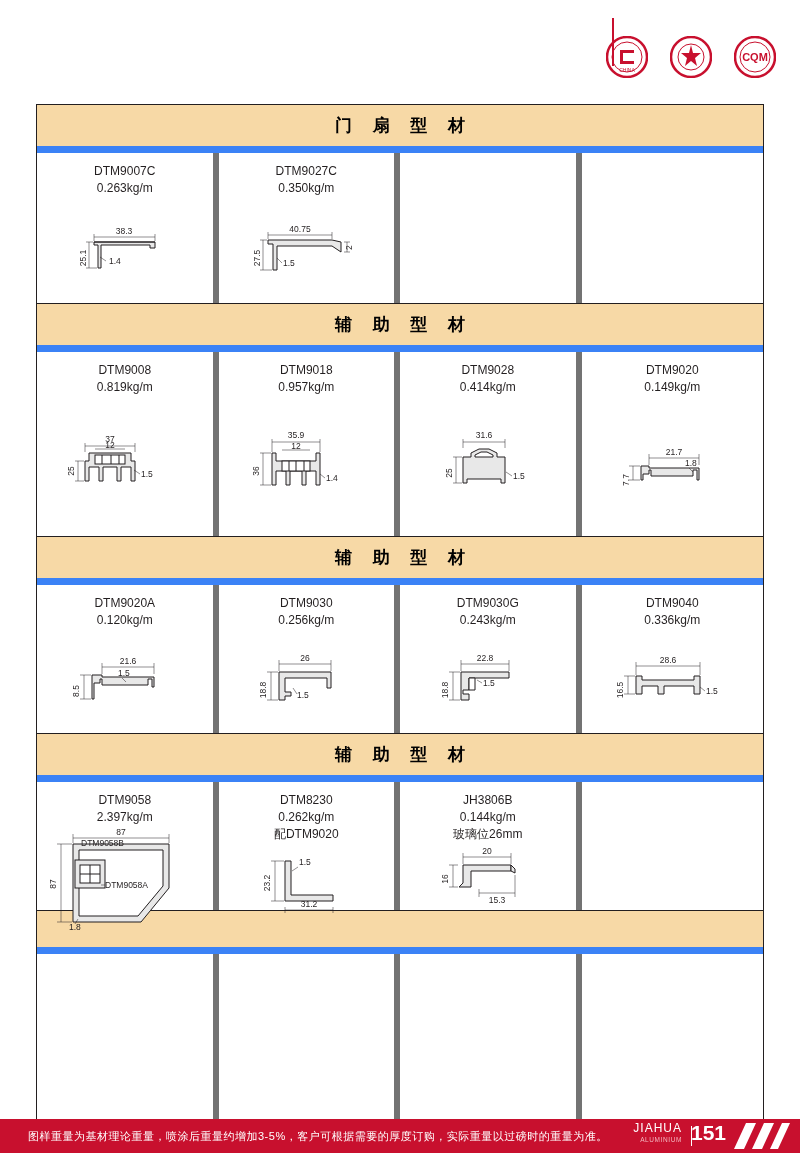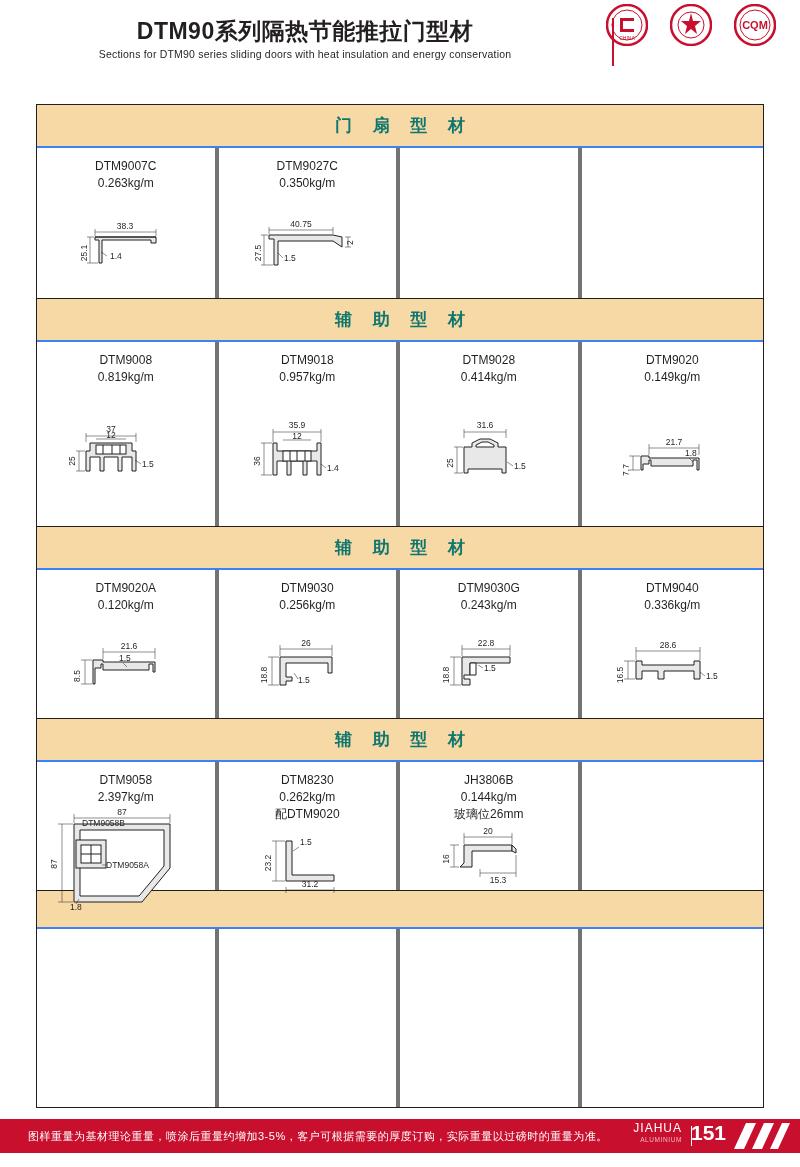--- a/index.html
+++ b/index.html
@@ -161,10 +161,6 @@
 <body>
 
 <div class="header">
-  <div class="header-text">
-    <div class="title-cn">DTM90系列隔热节能推拉门型材</div>
-    <div class="title-en">Sections for DTM90 series sliding doors with heat insulation and energy conservation</div>
-  </div>
   <div class="hdr-divider"></div>
   <div class="header-logos">
     <div class="logo-badge">

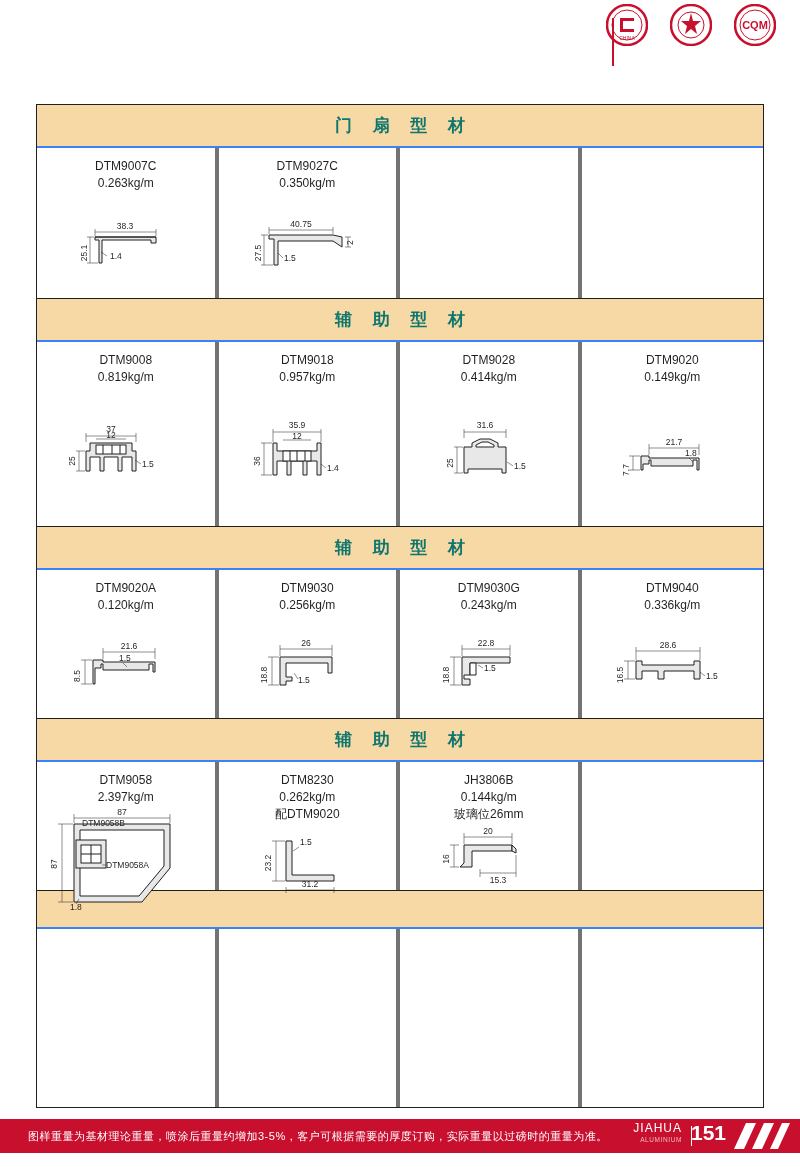--- a/index.html
+++ b/index.html
@@ -38,7 +38,7 @@
   .header-logos{
     position:absolute;
     right:24px;
-    top:4px;
+    top:36px;
     display:flex;
     align-items:center;
     gap:22px;

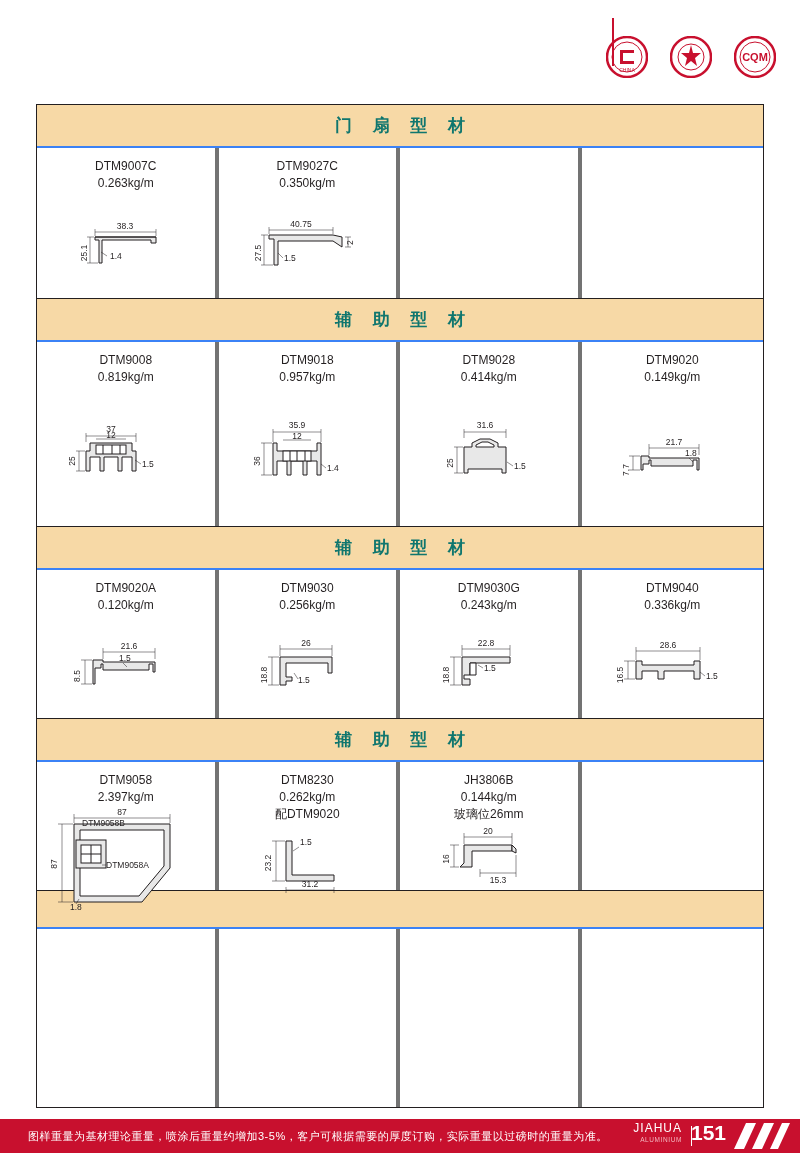--- a/index.html
+++ b/index.html
@@ -67,13 +67,13 @@
   }
   .band{
     background:#f7d9a6;
-    border-bottom:2px solid #3b82f6;
+    border-bottom:7px solid #3b82f6;
     text-align:center;
     font-size:17px;
     font-weight:bold;
     letter-spacing:8px;
     padding:9px 0 9px 8px;
-    color:#0f766e;
+    color:#000000;
   }
   .band.blank{height:36px;padding:0;}
   .row{

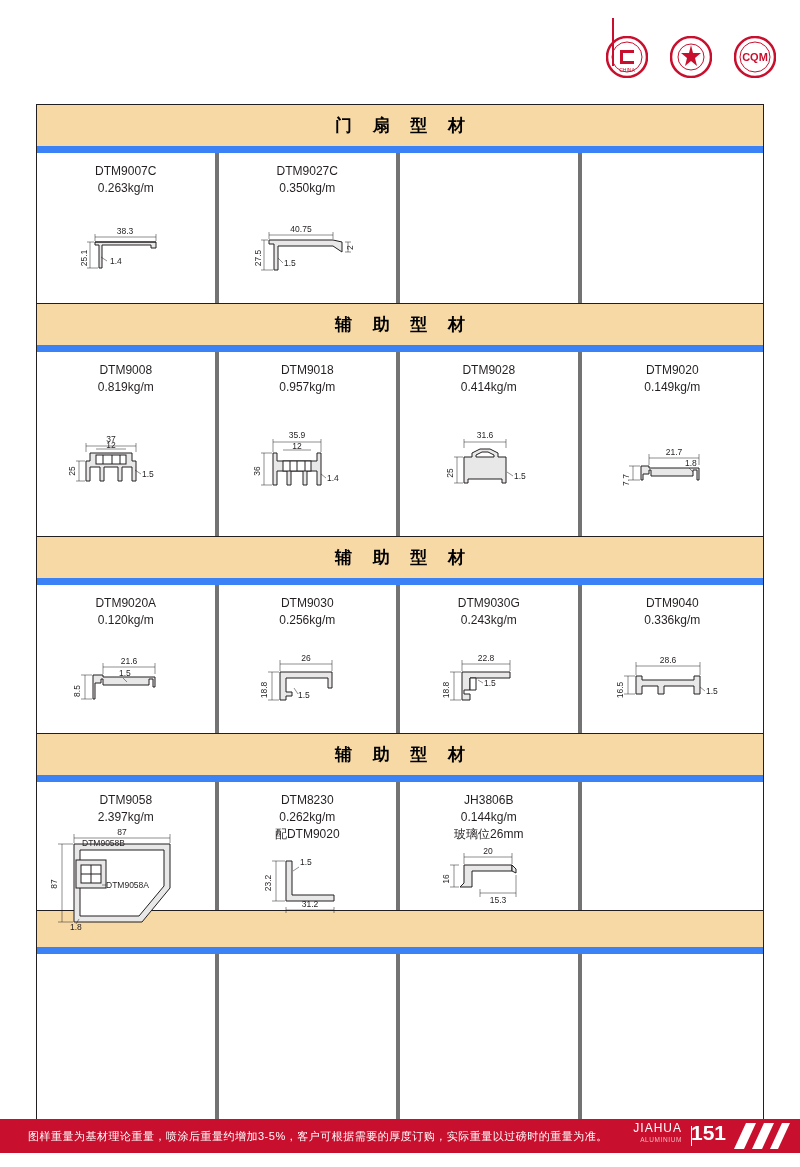--- a/index.html
+++ b/index.html
@@ -84,7 +84,7 @@
   .cell{
     width:25%;
     box-sizing:border-box;
-    border-right:4px solid #737373;
+    border-right:6px solid #737373;
     padding:10px 4px 6px 4px;
     position:relative;
     display:flex;

